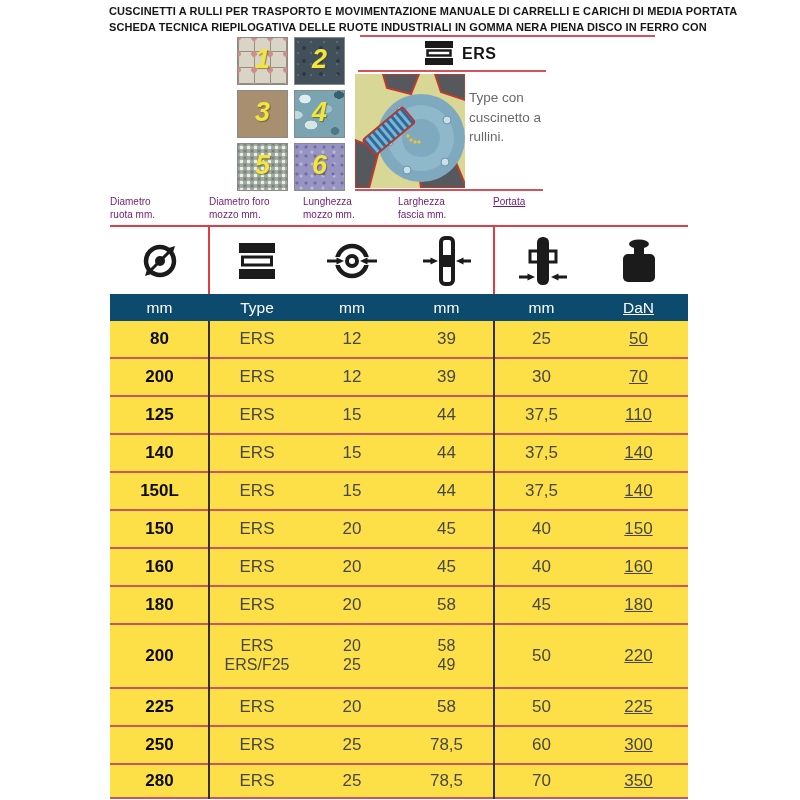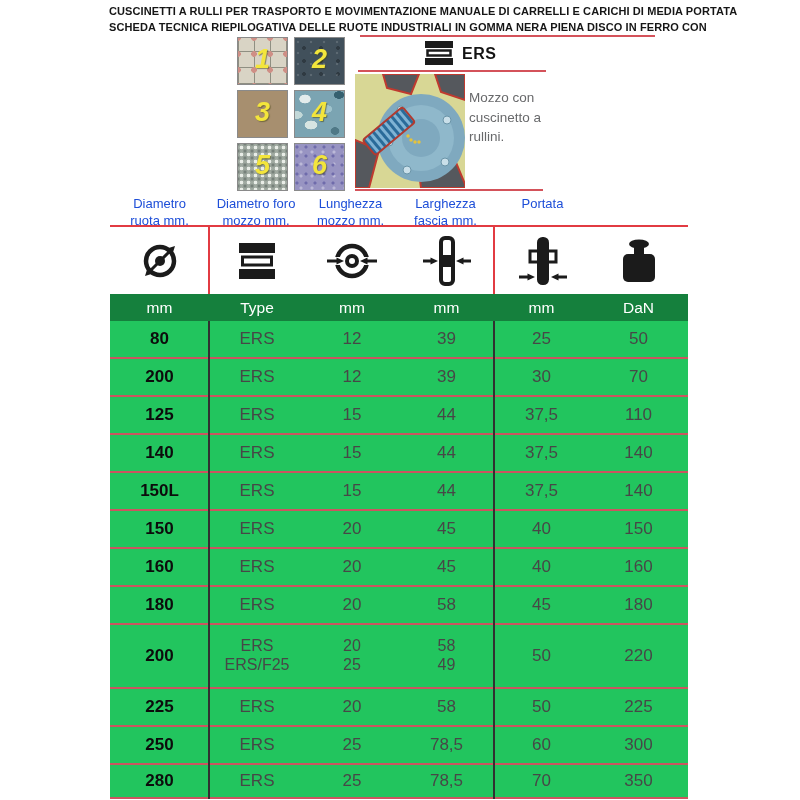--- a/index.html
+++ b/index.html
@@ -152,7 +152,7 @@
       <circle cx="53" cy="62" r="1.7" fill="#e6c33c"></circle>
     </svg>
   </div>
-  <div class="caption">Mozzo con cuscinetto a rullini.</div>
+  <div class="caption">Type con cuscinetto a rullini.</div>
   <div class="redline line-c"></div>
 
   <div class="table">

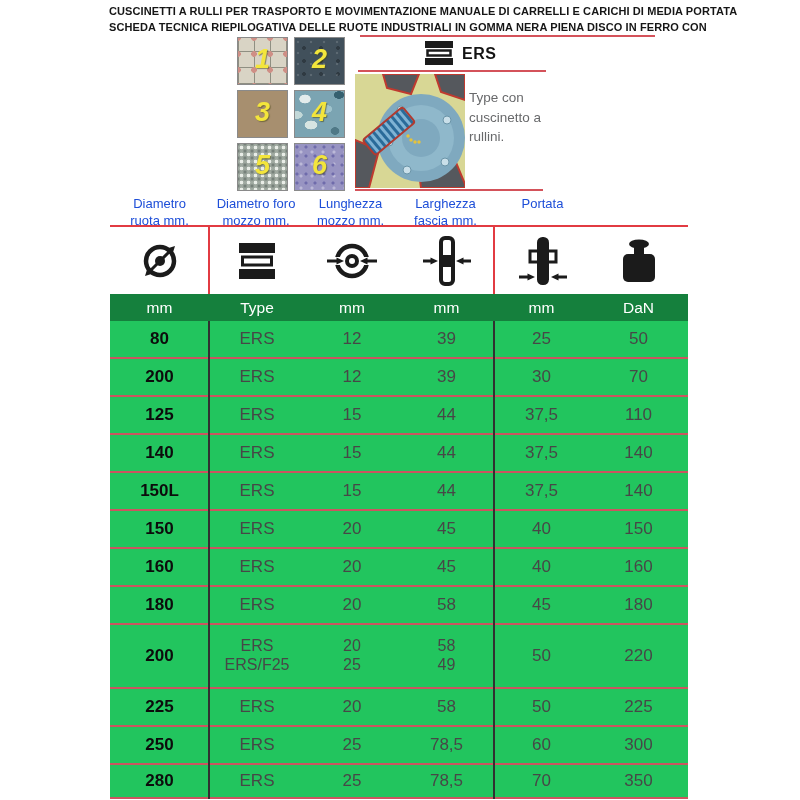--- a/index.html
+++ b/index.html
@@ -61,7 +61,7 @@
   .cols { display:flex; }
   .c1{width:99px;} .c2{width:96px;} .c3{width:94px;} .c4{width:95px;} .c5{width:95px;} .c6{width:99px;}
   .hrow { height:34px; border-bottom:2px solid #e23b42; }
-  .hcell { text-align:center; font-size:13px; color:#1d4ed8; line-height:1.32; padding-top:2px; }
+  .hcell { font-size:10px; color:#701a75; line-height:1.32; padding-top:2px; }
   .icon-row { height:67px; position:relative; }
   .icon-row .icell { display:flex; align-items:center; justify-content:center; height:100%; }
   .vdiv-red { position:absolute; top:0; bottom:0; width:2px; background:#e23b42; }

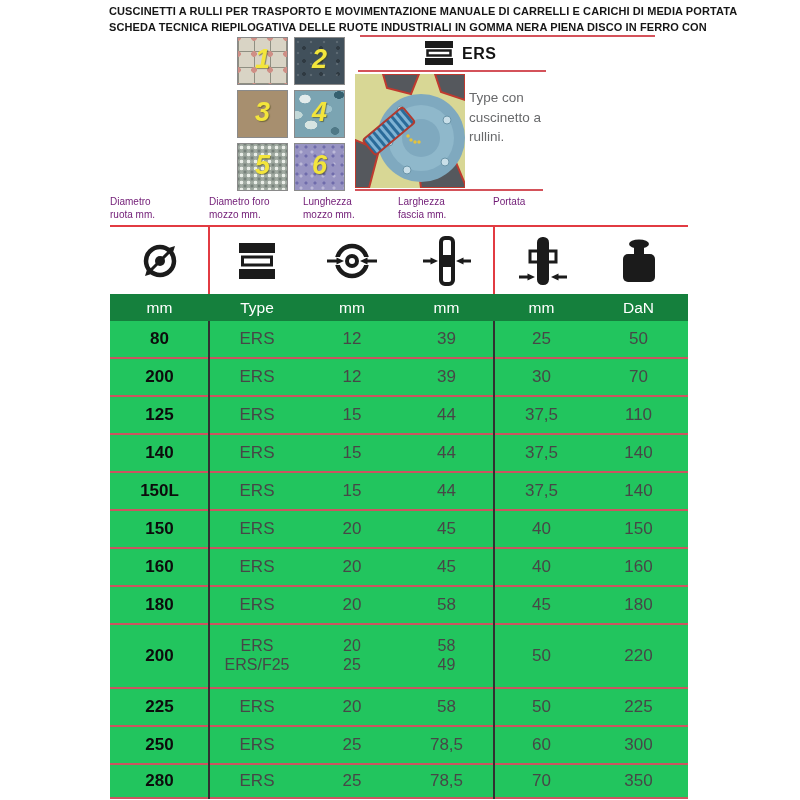--- a/index.html
+++ b/index.html
@@ -59,7 +59,7 @@
   
   .table { position:absolute; left:110px; top:193px; width:578px; }
   .cols { display:flex; }
-  .c1{width:99px;} .c2{width:96px;} .c3{width:94px;} .c4{width:95px;} .c5{width:95px;} .c6{width:99px;}
+  .c1{width:99px;} .c2{width:96px;} .c3{width:94px;} .c4{width:95px;} .c5{width:95px;} .c6{width:99px;text-decoration:underline;}
   .hrow { height:34px; border-bottom:2px solid #e23b42; }
   .hcell { font-size:10px; color:#701a75; line-height:1.32; padding-top:2px; }
   .icon-row { height:67px; position:relative; }

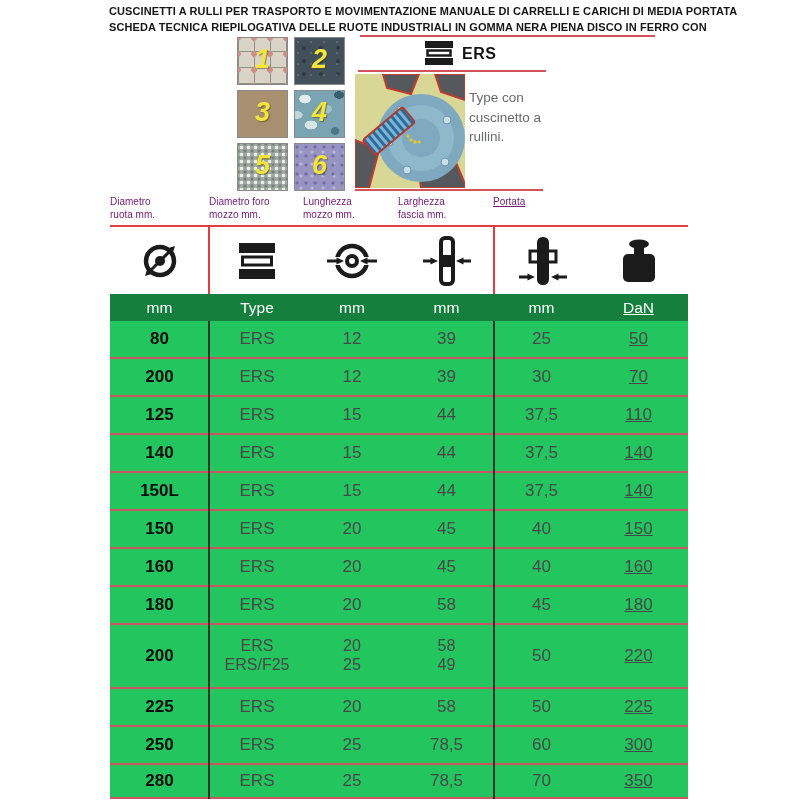--- a/index.html
+++ b/index.html
@@ -66,7 +66,7 @@
   .icon-row .icell { display:flex; align-items:center; justify-content:center; height:100%; }
   .vdiv-red { position:absolute; top:0; bottom:0; width:2px; background:#e23b42; }
   .vdiv-red.p1 { left:98px; } .vdiv-red.p2 { left:383px; }
-  .band { height:27px; background:#15803d; align-items:center; }
+  .band { height:27px; background:#0c4a6e; align-items:center; }
   .band .ucell { text-align:center; color:#fff; font-size:15.5px; }
   .rows { position:relative; }
   .vdiv-dark { position:absolute; top:0; bottom:0; width:2px; background:#313131; z-index:2; }

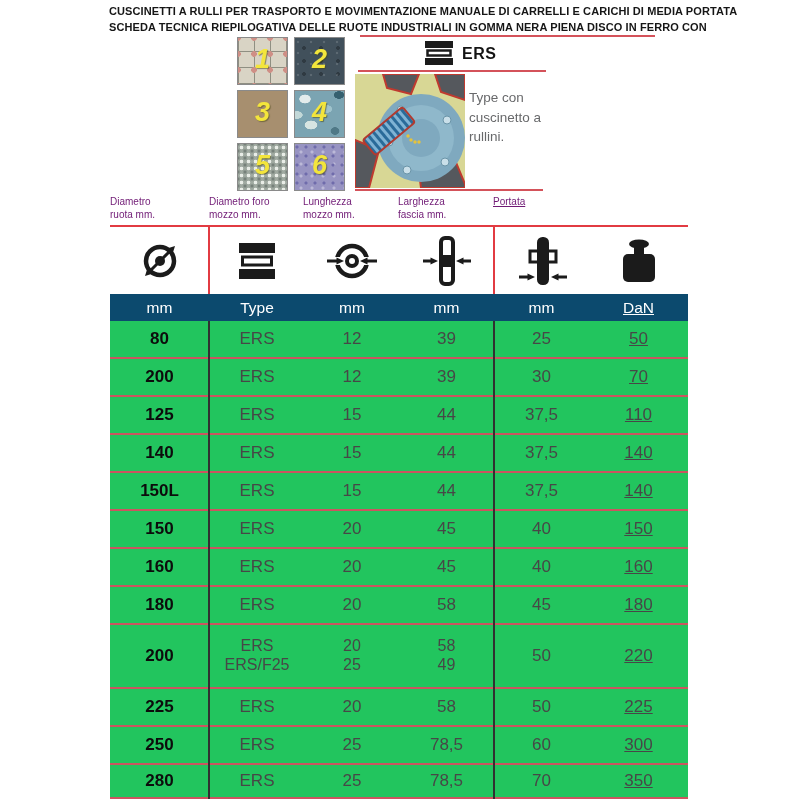--- a/index.html
+++ b/index.html
@@ -71,7 +71,7 @@
   .rows { position:relative; }
   .vdiv-dark { position:absolute; top:0; bottom:0; width:2px; background:#313131; z-index:2; }
   .vdiv-dark.p1 { left:98px; } .vdiv-dark.p2 { left:383px; }
-  .drow { height:38px; border-bottom:2px solid #cc5560; background:#22c55e; align-items:center; }
+  .drow { height:38px; border-bottom:2px solid #cc5560; background:#fde047; align-items:center; }
   .drow.tall { height:64px; }
   .drow.last { height:34px; }
   .dcell { text-align:center; font-size:17px; color:#474747; }

